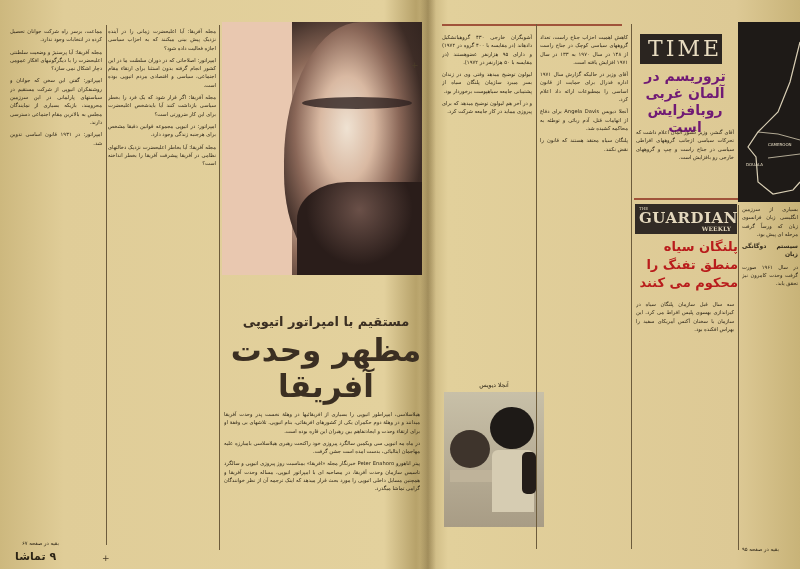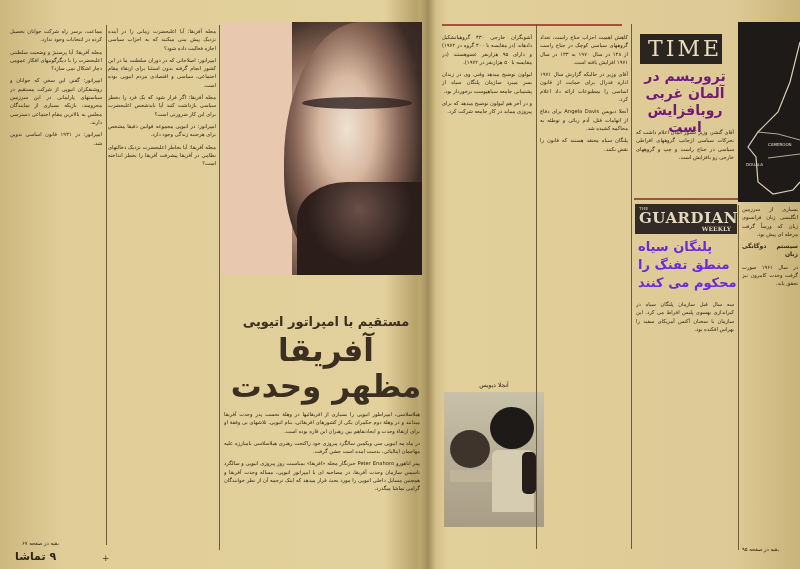--- a/index.html
+++ b/index.html
@@ -25,7 +25,7 @@
   .guardian .the{position:absolute;left:4px;top:2px;font-size:4px;font-family:"DejaVu Serif",serif;}
   .guardian .name{position:absolute;left:4px;top:5px;font-family:"DejaVu Serif",serif;font-weight:bold;font-size:15px;letter-spacing:.5px;}
   .guardian .weekly{position:absolute;right:6px;top:21px;font-family:"DejaVu Serif",serif;font-weight:bold;font-size:6px;}
-  .guardian-head{position:absolute;left:638px;top:238px;width:100px;direction:rtl;text-align:left;font-size:13px;font-weight:bold;line-height:18px;color:#6d28d9;}
+  .guardian-head{position:absolute;left:638px;top:238px;width:100px;direction:rtl;text-align:right;font-size:13px;font-weight:bold;line-height:18px;color:#b91c1c;}
   .photo{position:absolute;left:444px;top:392px;width:100px;height:135px;background:linear-gradient(180deg,#c8c0a8 0%,#a89c85 100%);overflow:hidden;}
   .photo .hair{position:absolute;left:46px;top:15px;width:44px;height:42px;border-radius:50%;background:#1e1a17;}
   .photo .coat{position:absolute;left:48px;top:58px;width:42px;height:62px;background:#d6ccb2;border-radius:6px 6px 0 0;}

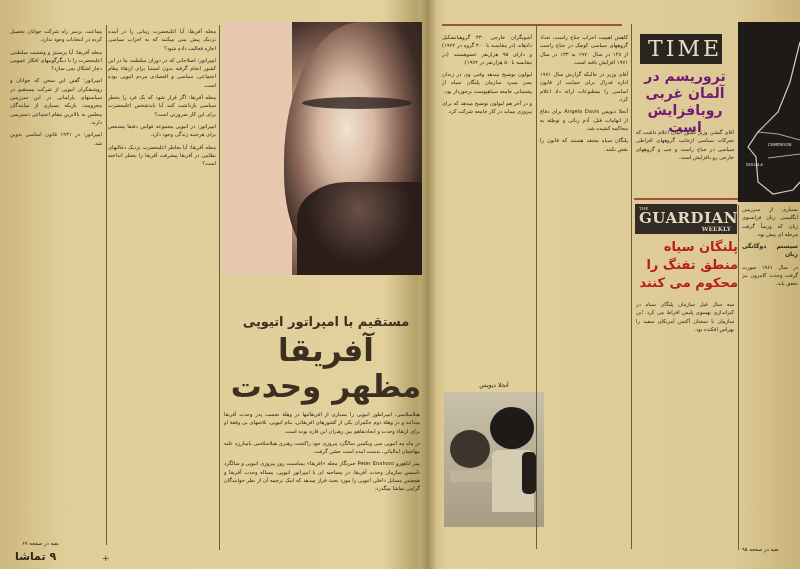--- a/index.html
+++ b/index.html
@@ -69,8 +69,8 @@
 </div>
 <div class="headline-sub">مستقیم با امپراتور اتیوپی</div>
 <div class="headline-main">
+  <div>مظهر وحدت</div>
   <div>آفریقا</div>
-  <div>مظهر وحدت</div>
 </div>
 <div class="col" style="left:224px;top:410px;width:196px;height:135px;">
   <p>هیلاسلاسی، امپراطور اتیوپی را بسیاری از افریقائیها در وهلة نخست پدر وحدت آفریقا میدانند و در وهلة دوم حکمران یکی از کشورهای افریقائی، بنام اتیوپی. تلاشهای بی وقفة او برای ارتقاء وحدت و ایجادتفاهم بین رهبران این قاره بوده است.</p>

